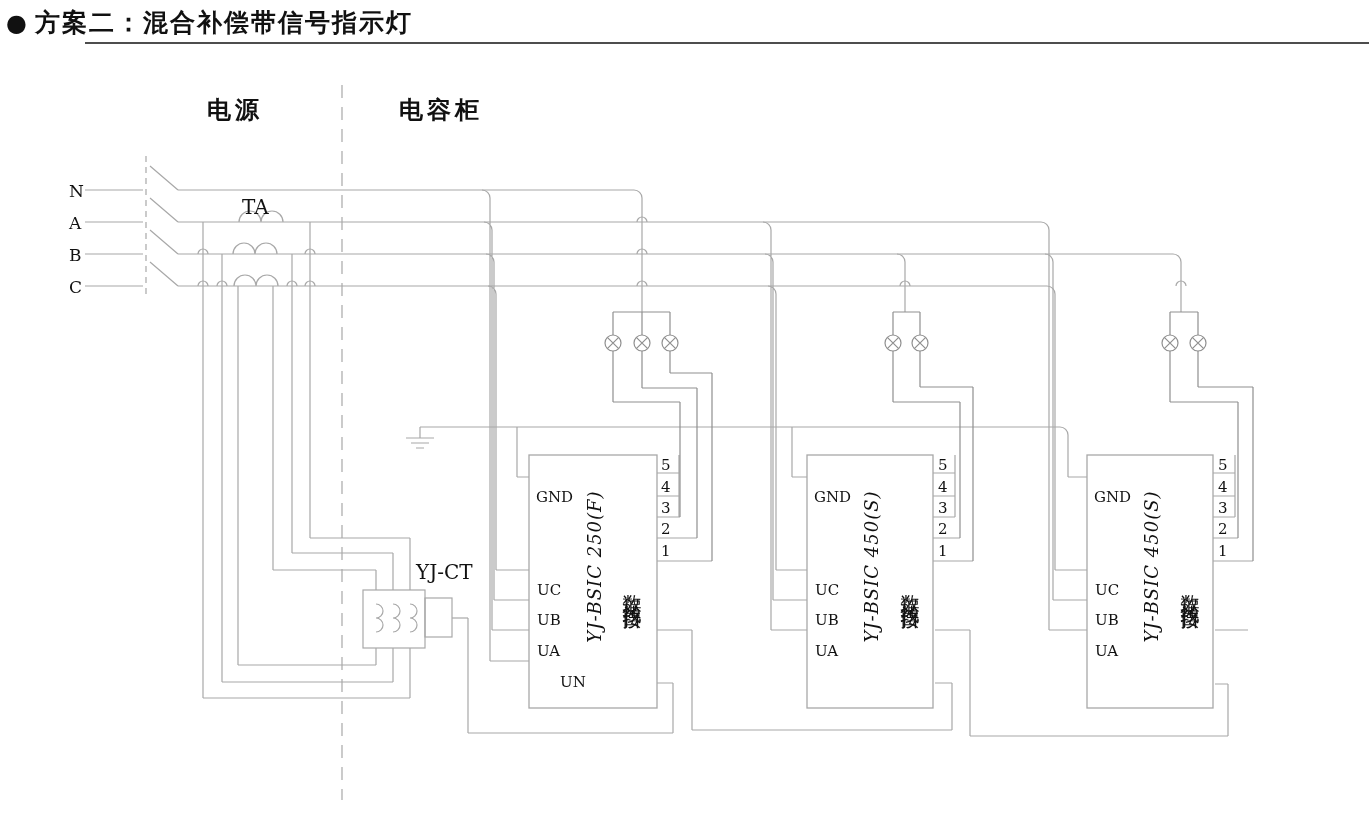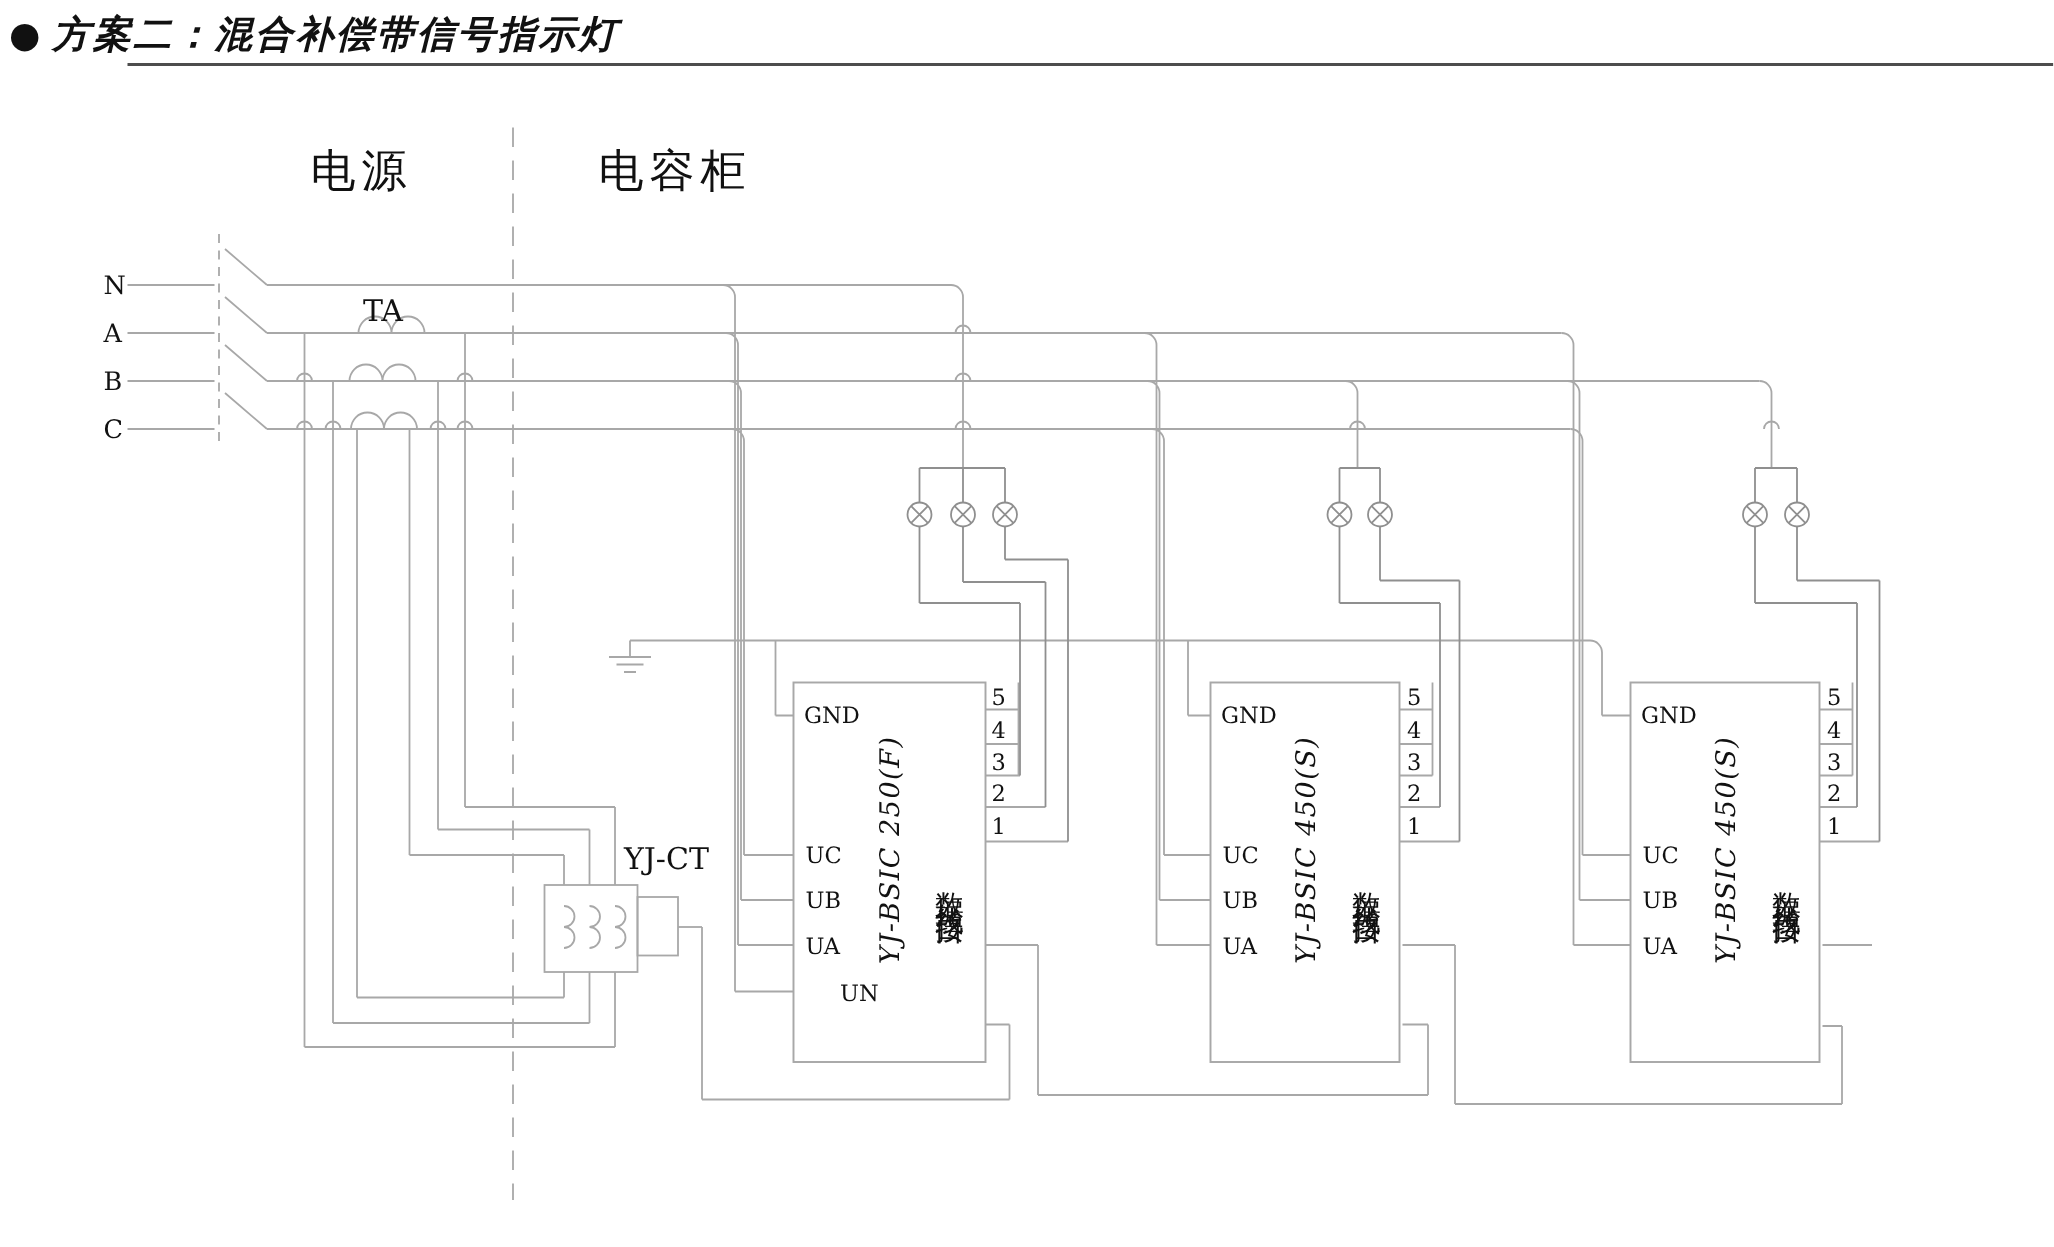--- a/index.html
+++ b/index.html
@@ -9,7 +9,7 @@
   .title-row{position:absolute;left:6px;top:8px;display:flex;align-items:center;
              font-family:"DejaVu Sans","Liberation Sans",sans-serif;}
   .bullet{font-size:24px;line-height:1;margin-right:8px;}
-  .page-title{font-size:25px;font-weight:800;letter-spacing:2px;margin:0;line-height:1.2;font-style:italic;}
+  .page-title{font-size:25px;font-weight:800;letter-spacing:2px;margin:0;line-height:1.2;}
   .rule{position:absolute;left:85px;top:42px;width:1284px;height:2px;background:#4d4d4d;}
   .section-label{font-size:30px;letter-spacing:4px;}
   .phase-label{font-size:17px;}

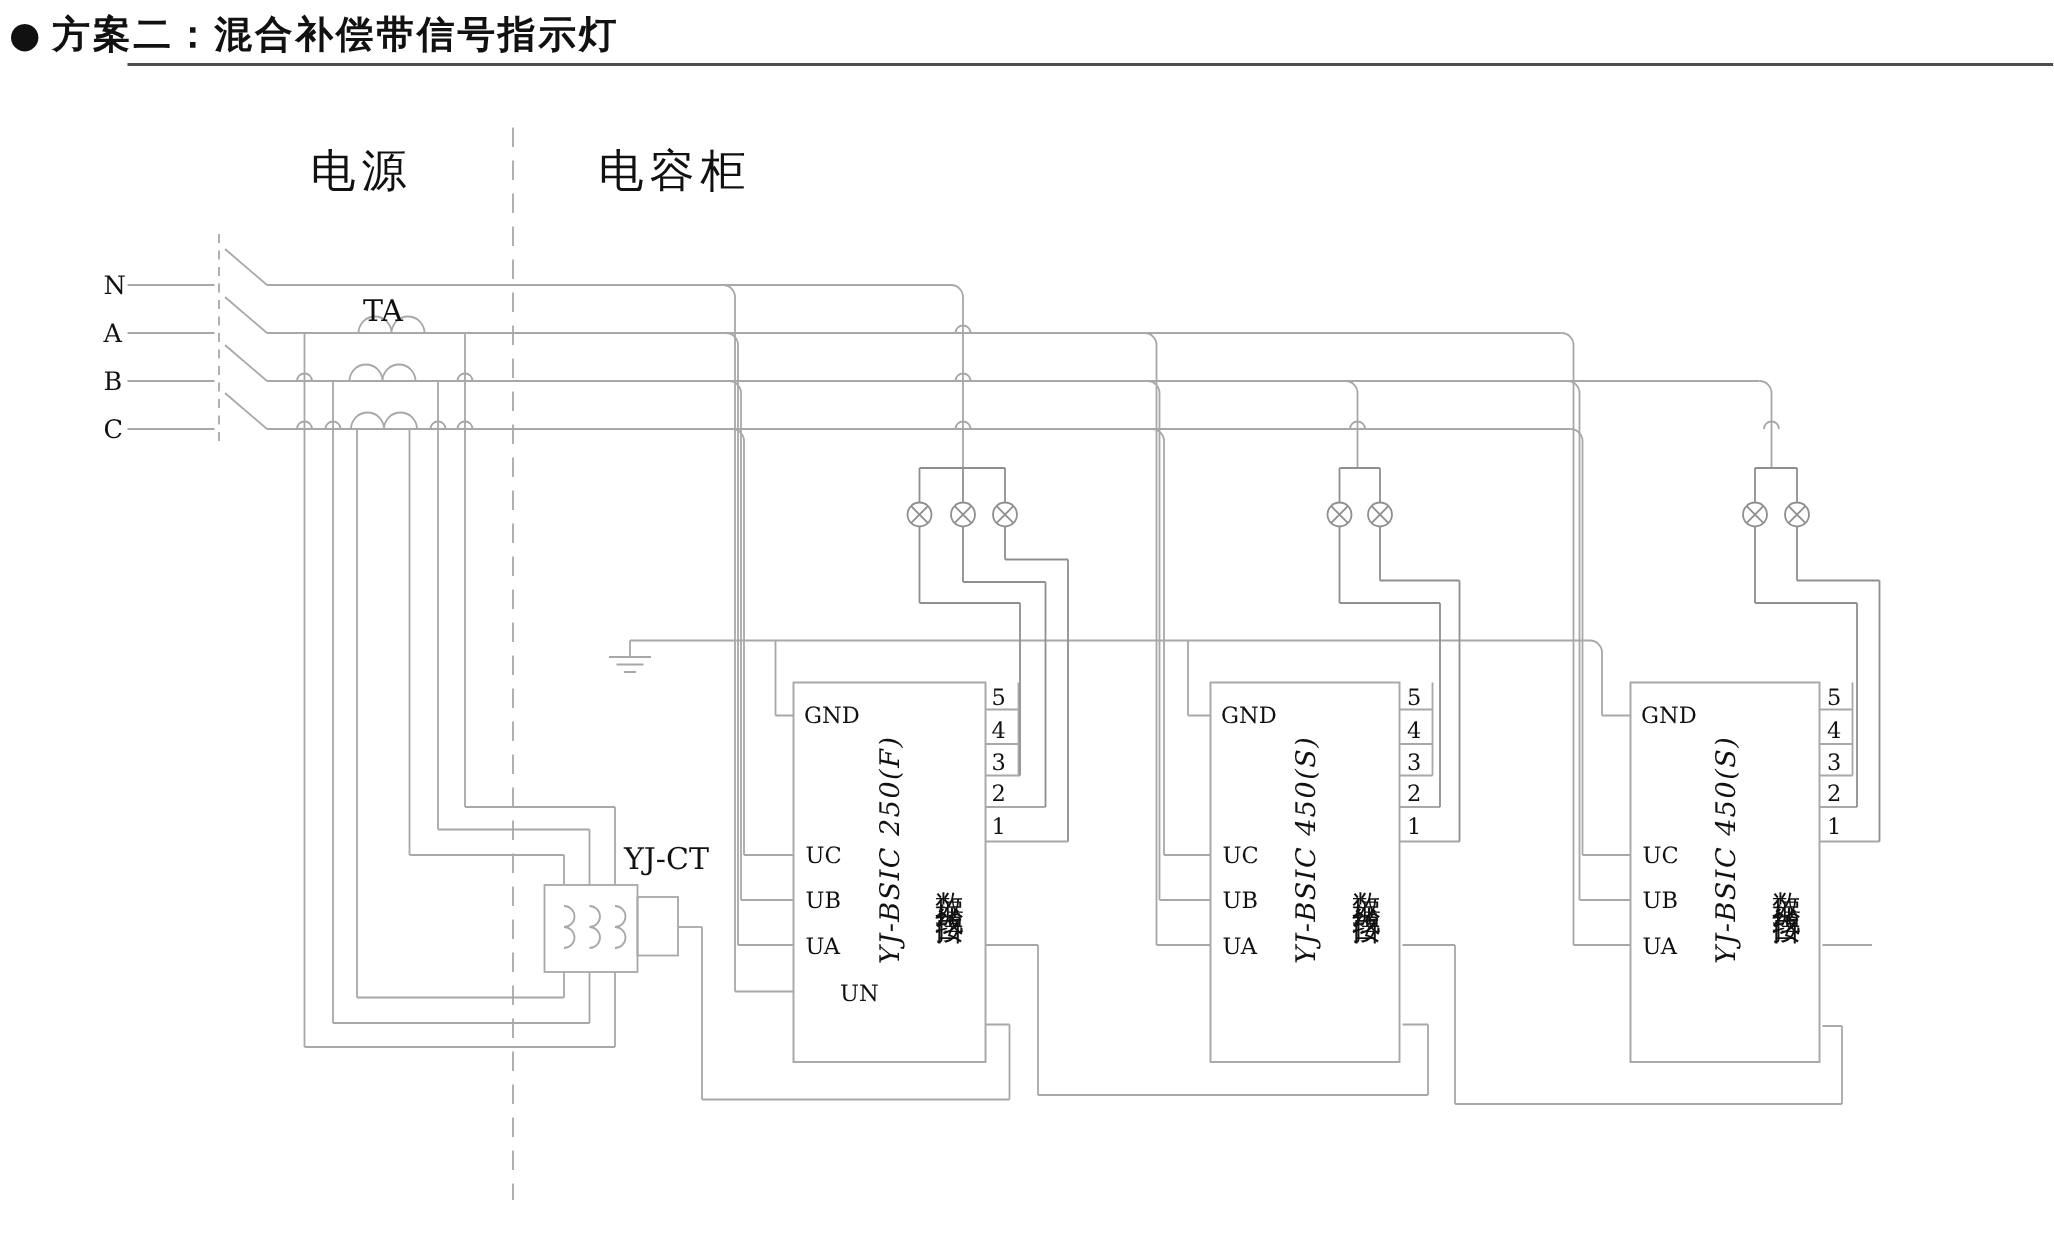--- a/index.html
+++ b/index.html
@@ -11,7 +11,7 @@
   .bullet{font-size:24px;line-height:1;margin-right:8px;}
   .page-title{font-size:25px;font-weight:800;letter-spacing:2px;margin:0;line-height:1.2;}
   .rule{position:absolute;left:85px;top:42px;width:1284px;height:2px;background:#4d4d4d;}
-  .section-label{font-size:30px;letter-spacing:4px;}
+  .section-label{font-size:24px;letter-spacing:4px;font-weight:bold;}
   .phase-label{font-size:17px;}
   .small-label{font-size:20px;}
   .term{font-size:15px;}

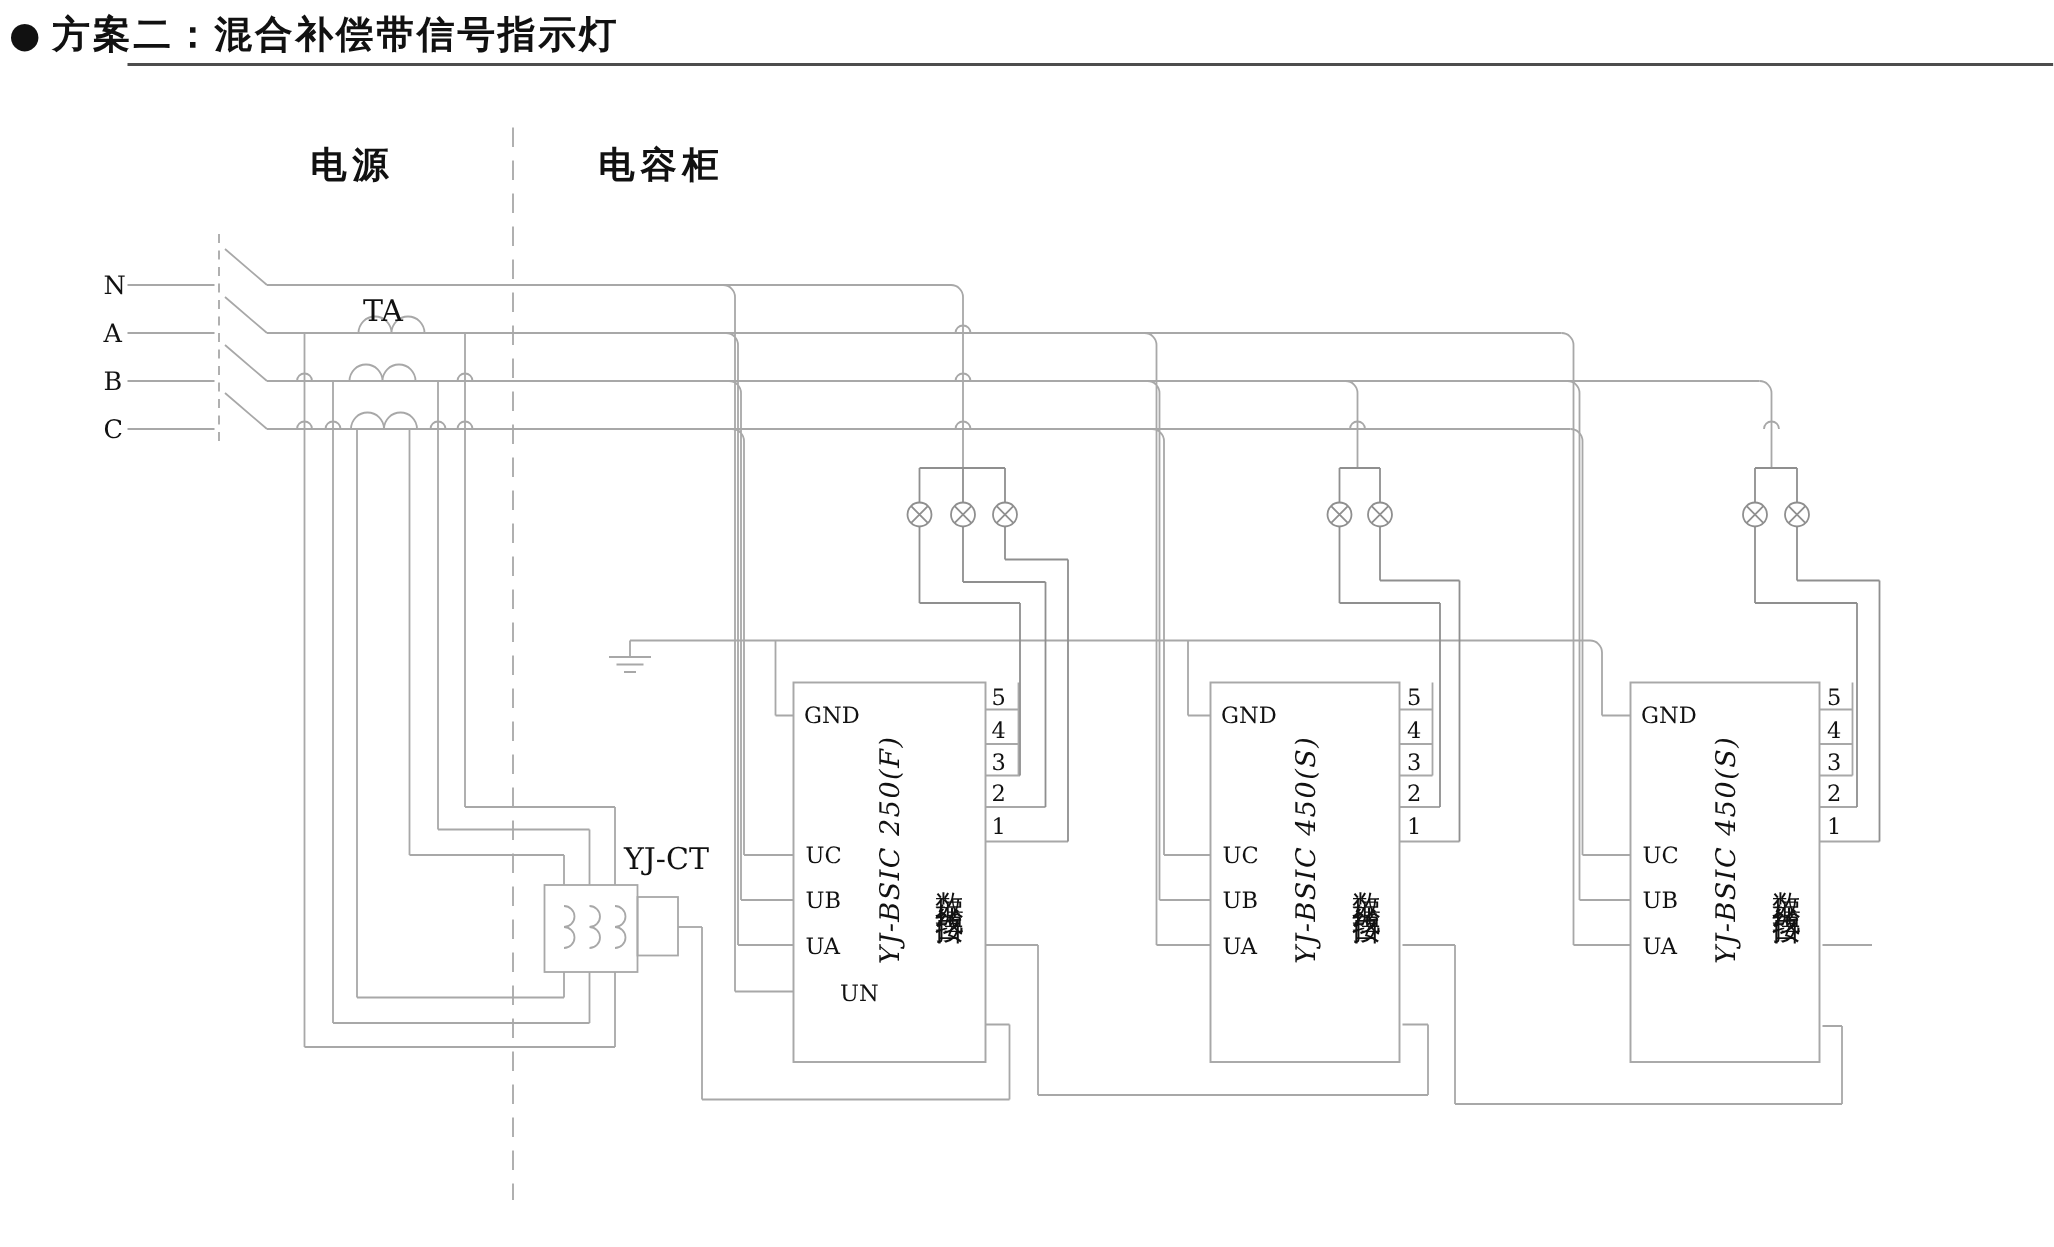--- a/index.html
+++ b/index.html
@@ -14,7 +14,7 @@
   .section-label{font-size:24px;letter-spacing:4px;font-weight:bold;}
   .phase-label{font-size:17px;}
   .small-label{font-size:20px;}
-  .term{font-size:15px;}
+  .term{font-size:15px;margin-top:20px;}
   .pin{font-size:15px;}
   .model{font-size:18px;font-style:italic;letter-spacing:1px;text-align:center;
          transform:rotate(-90deg);transform-origin:center center;width:210px;}

